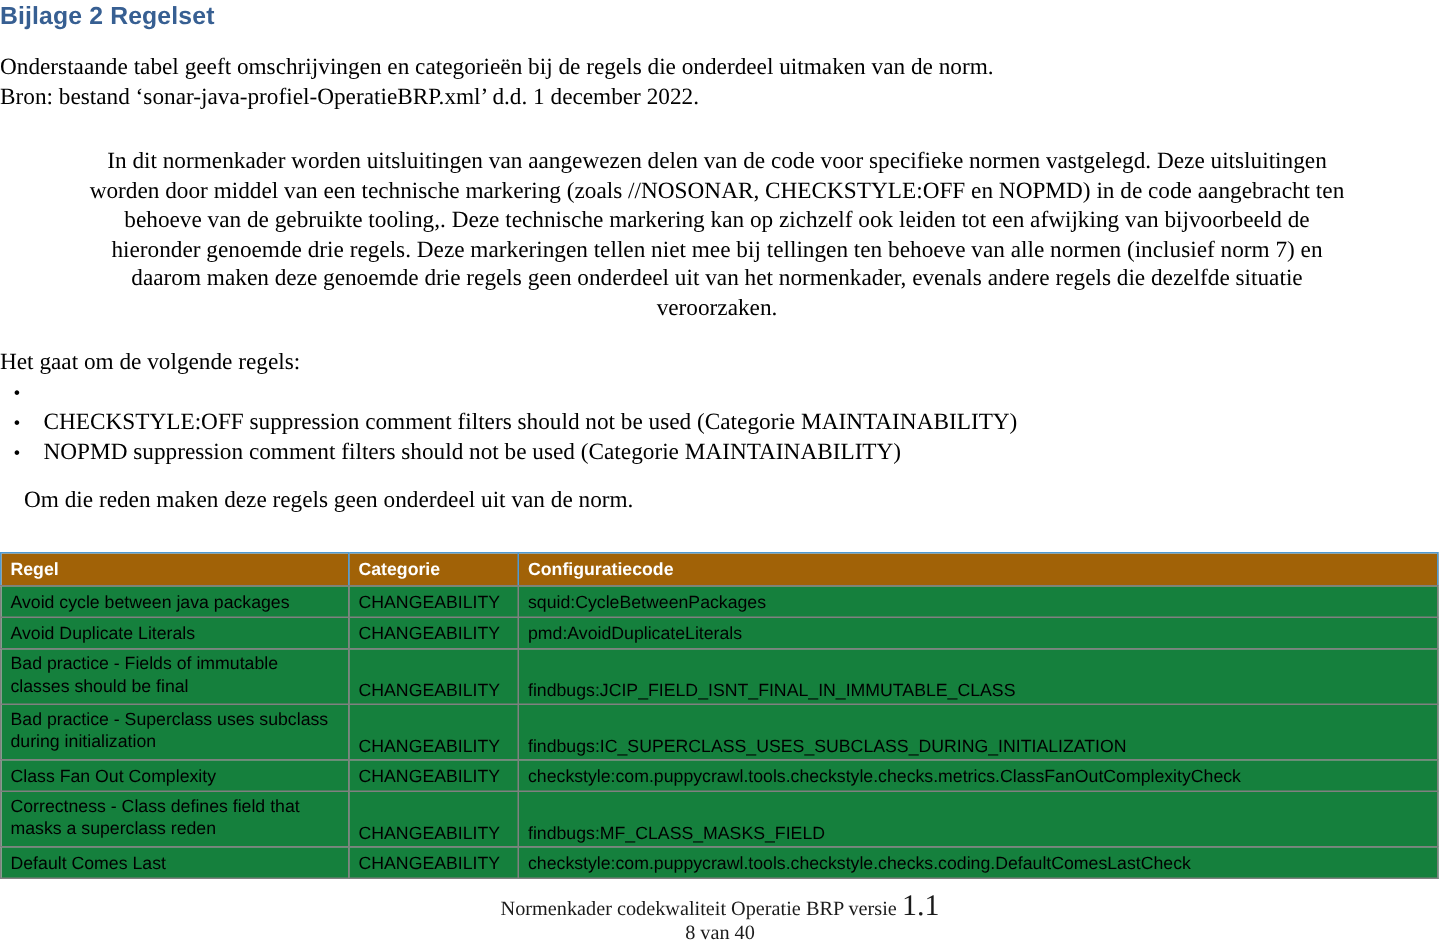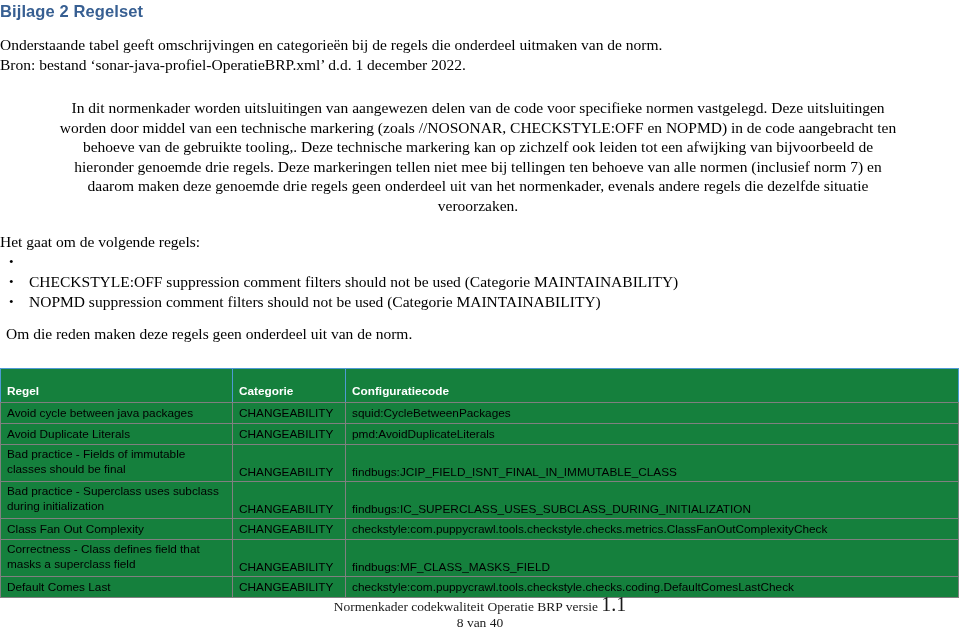--- a/index.html
+++ b/index.html
@@ -95,7 +95,7 @@
   }
   .closing {
     position: absolute;
-    left: 6px;
+    left: 16px;
     top: 324px;
     font-size: 15.5px;
     line-height: 20px;

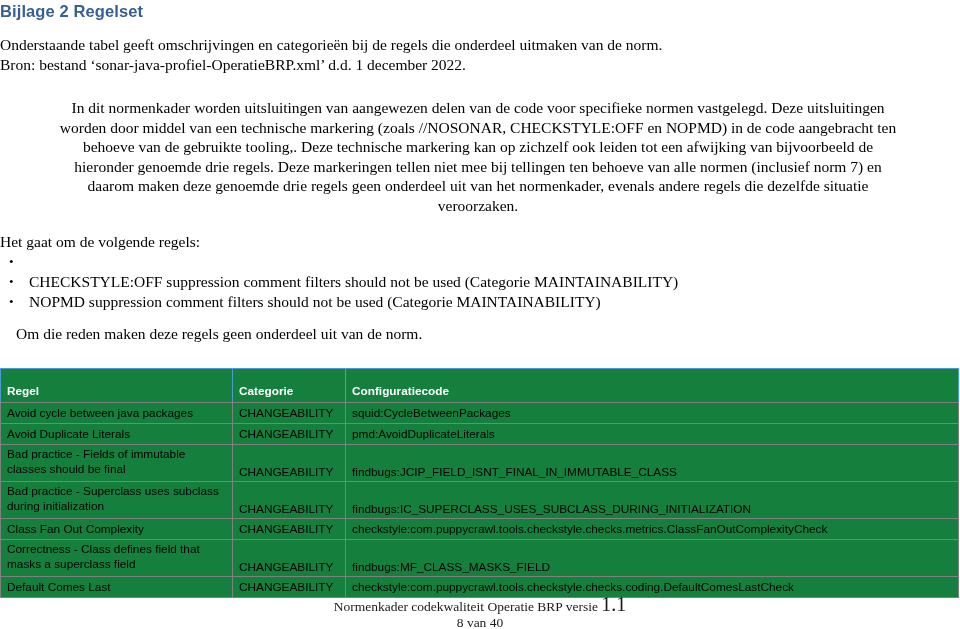--- a/index.html
+++ b/index.html
@@ -118,11 +118,11 @@
   .rules-table col.c-code   { width: 613px; }
 
   .rules-table thead th {
-    background: #15803d;
+    background: #a16207;
     color: #ffffff;
     font-weight: bold;
     text-align: left;
-    padding: 15px 0 4px 6px;
+    padding: 3px 0 4px 6px;
     border: 1px solid #4E9AD4;
     border-bottom: 1px solid #7F7F7F;
     font-size: 11.8px;

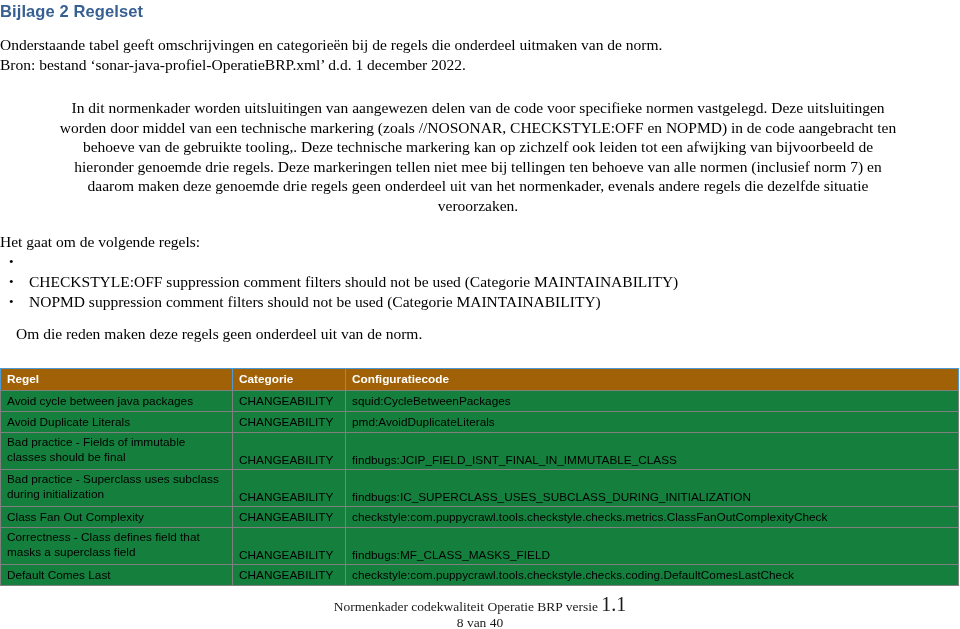--- a/index.html
+++ b/index.html
@@ -254,7 +254,7 @@
         <td class="regel">
           <span class="cell-lines">
             <span>Correctness - Class defines field that</span>
-            <span>masks a superclass field</span>
+            <span>masks a superclass reden</span>
           </span>
         </td>
         <td>CHANGEABILITY</td>

